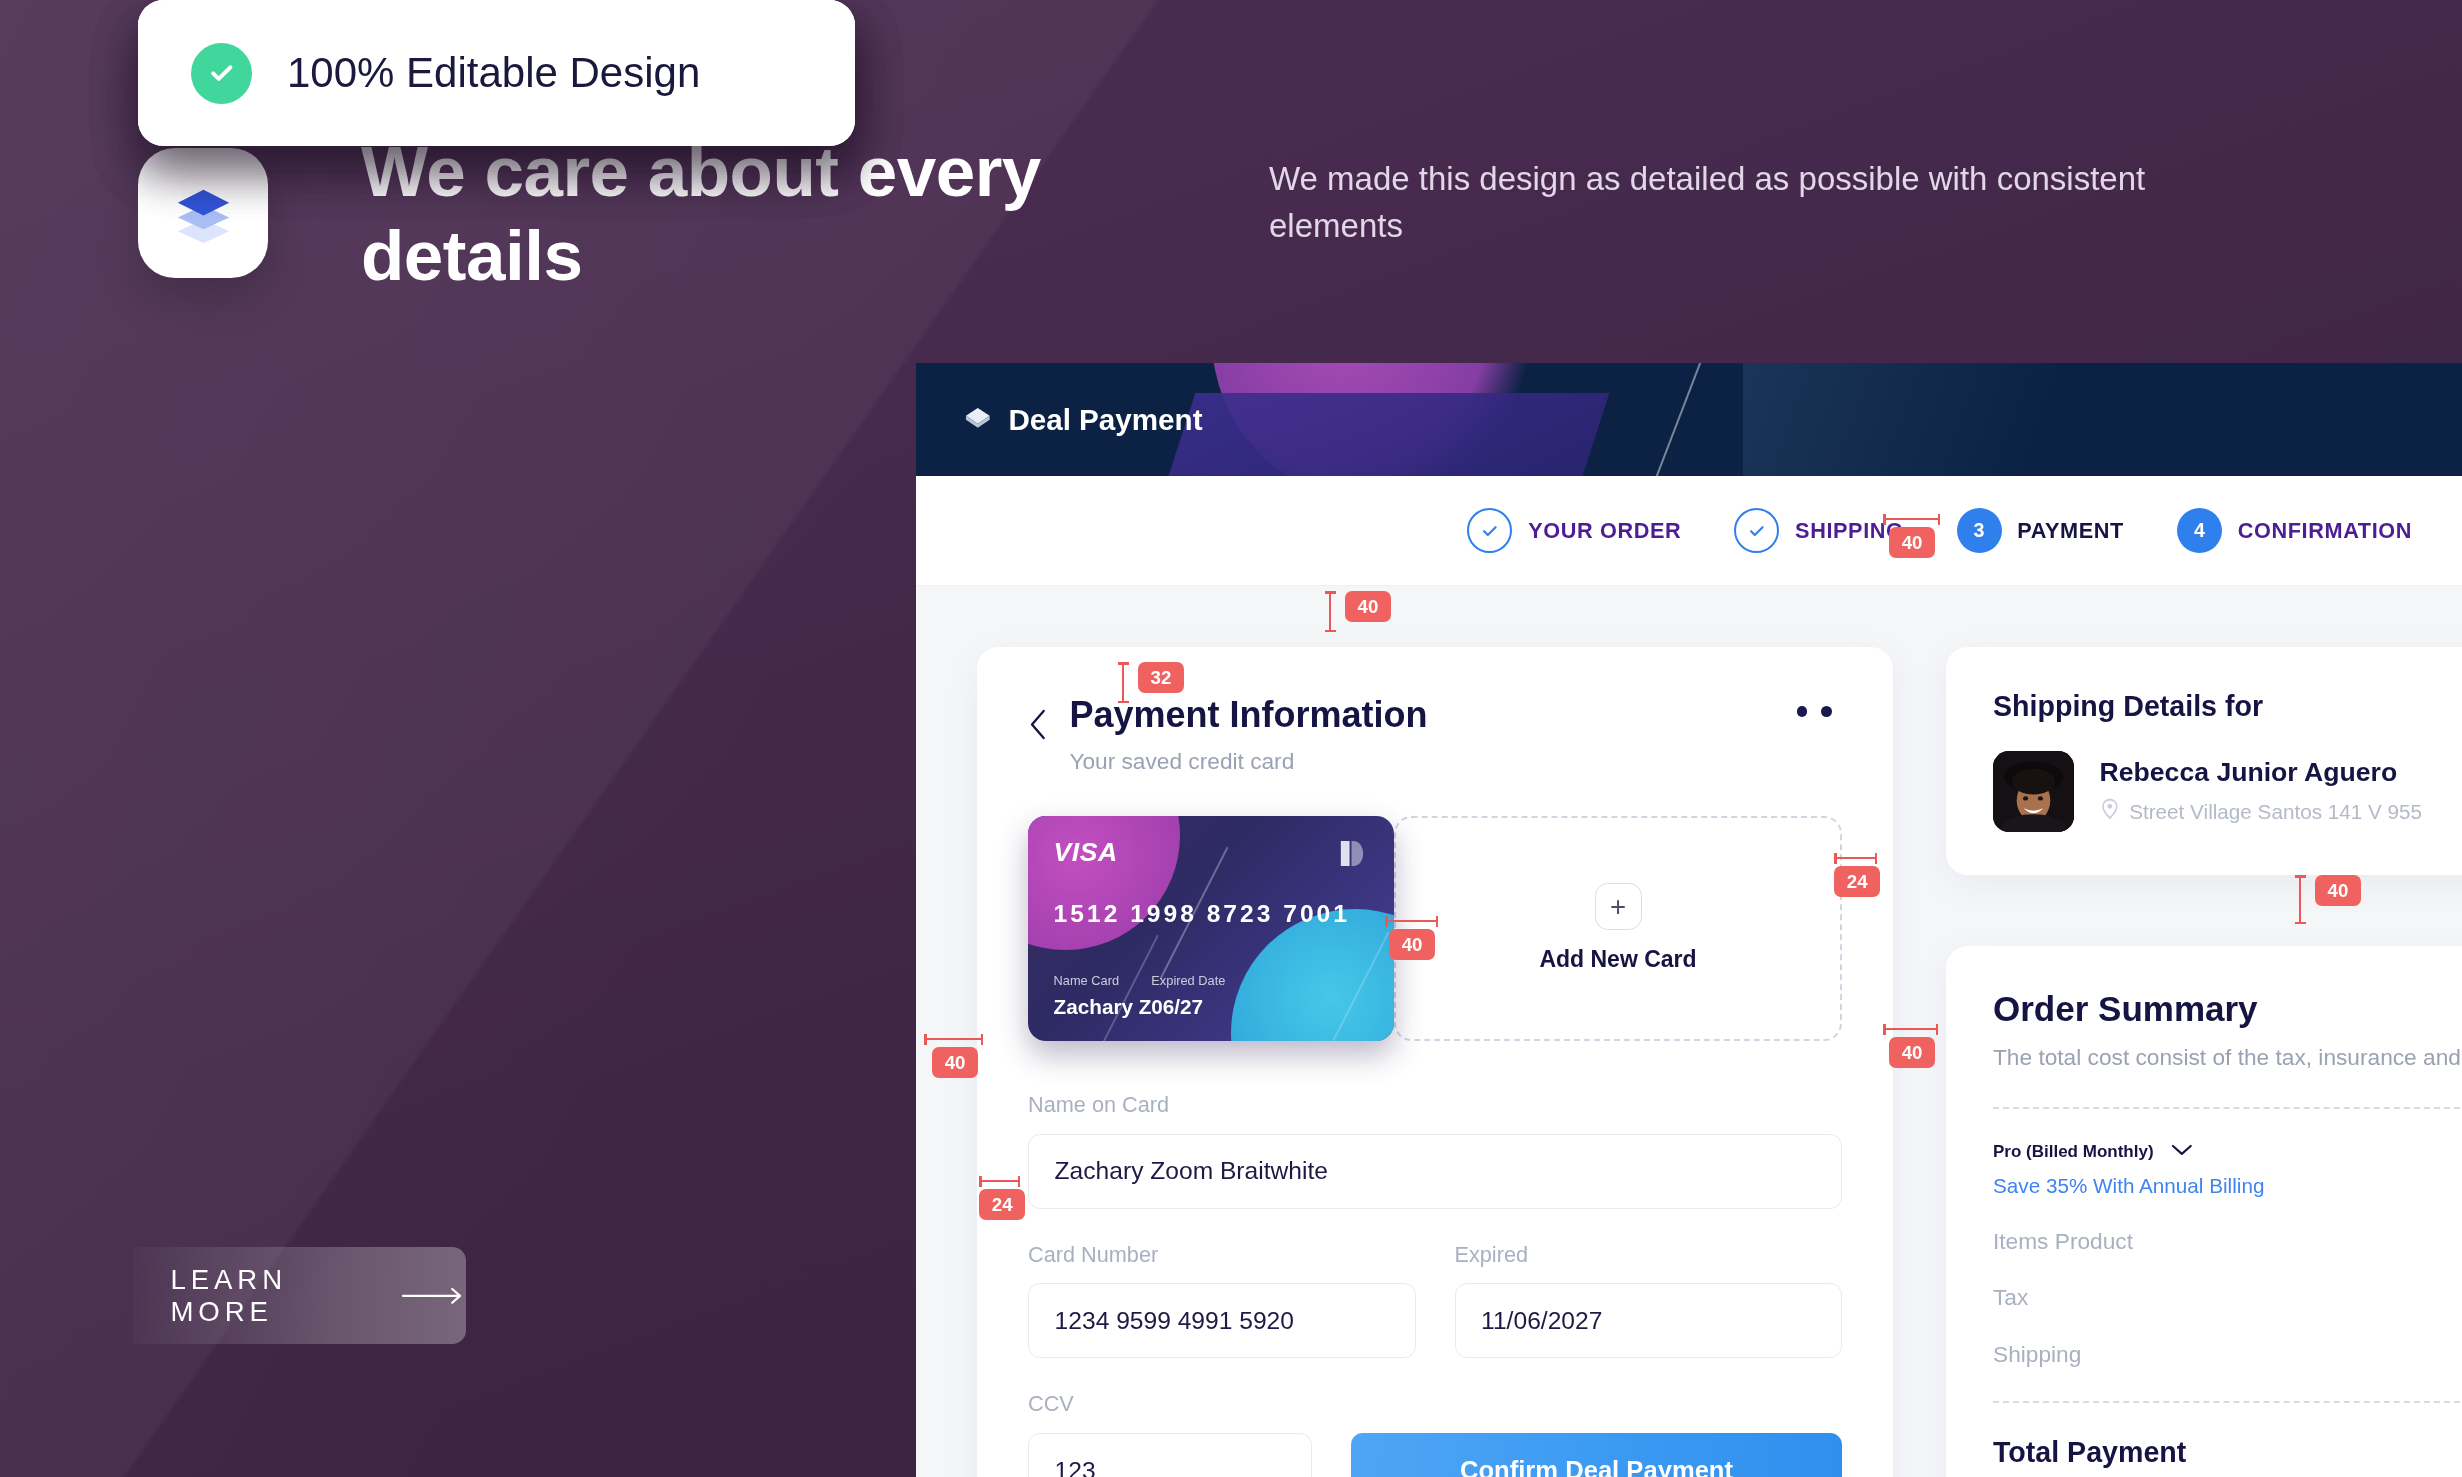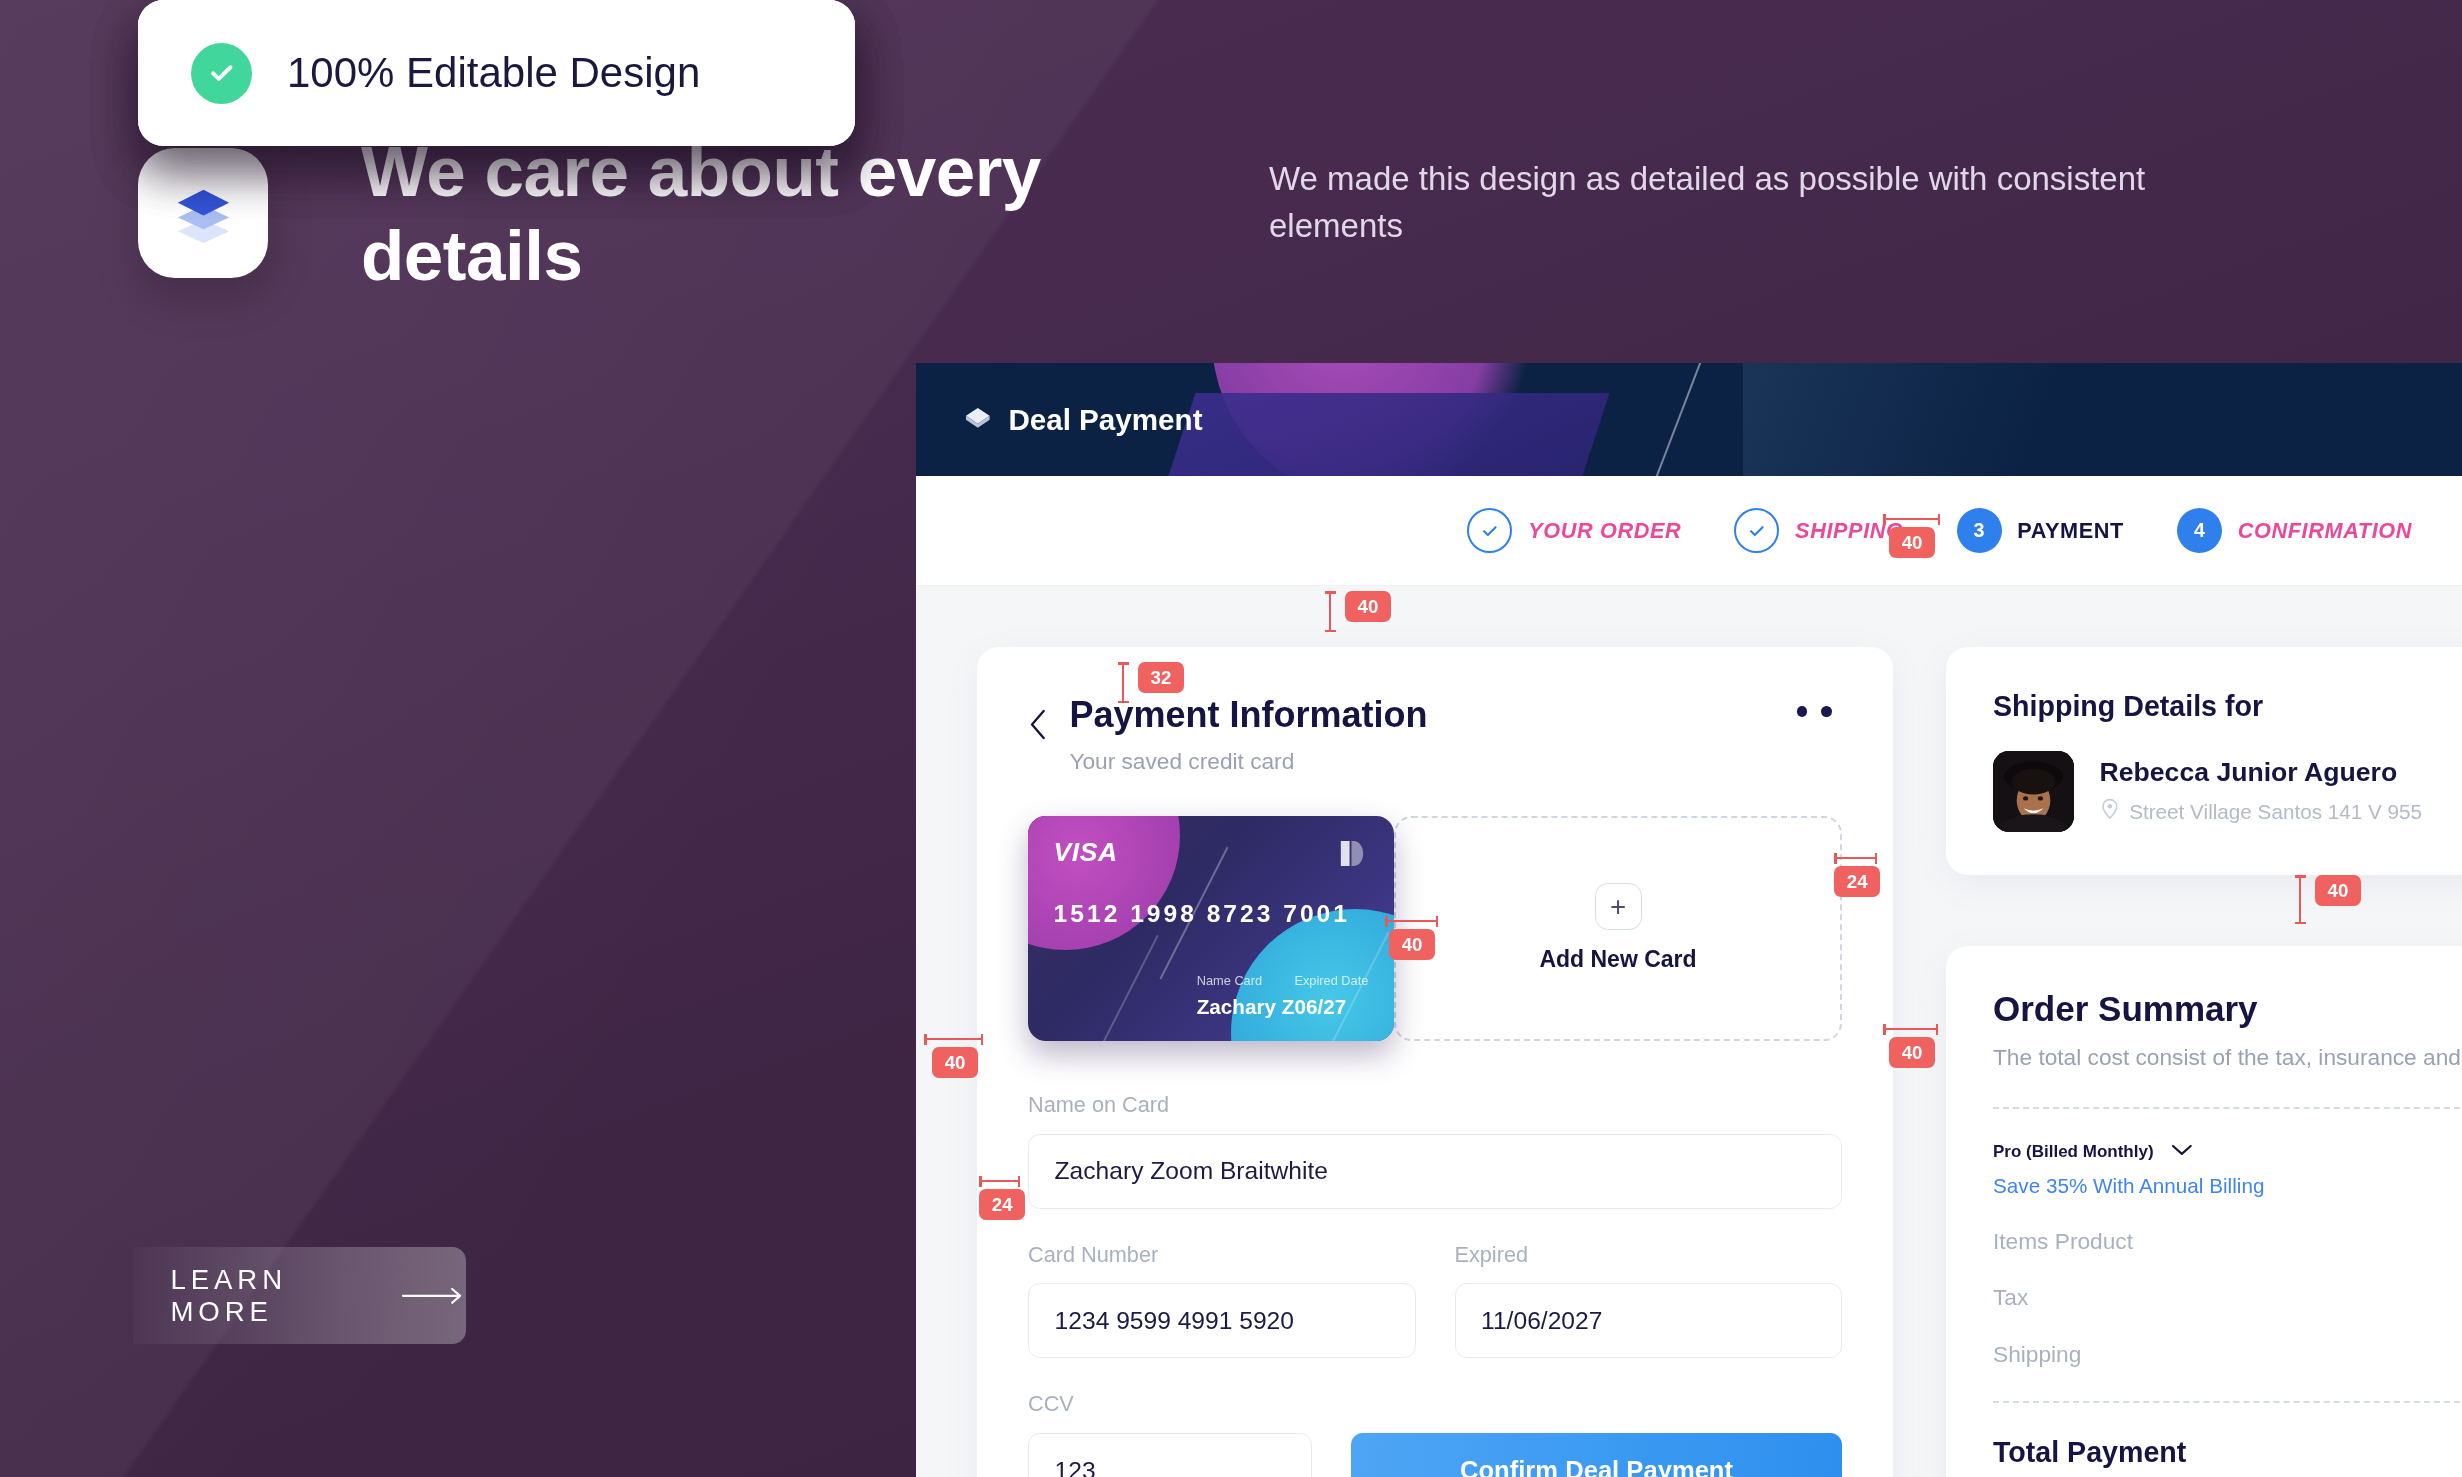--- a/index.html
+++ b/index.html
@@ -151,7 +151,7 @@
   .sc-done { border: 2.5px solid #2f80ed; color:#2f80ed; background:#fff; }
   .sc-fill { background:#2f80ed; color:#fff; }
   .step-label { font-size: 21.7px; letter-spacing: 0.6px; font-weight: 700; }
-  .sl-muted { color:#ec4899;font-style:italic; }
+  .sl-muted { color:#4c1d95; }
   .sl-active { color:#161443; }
 
   

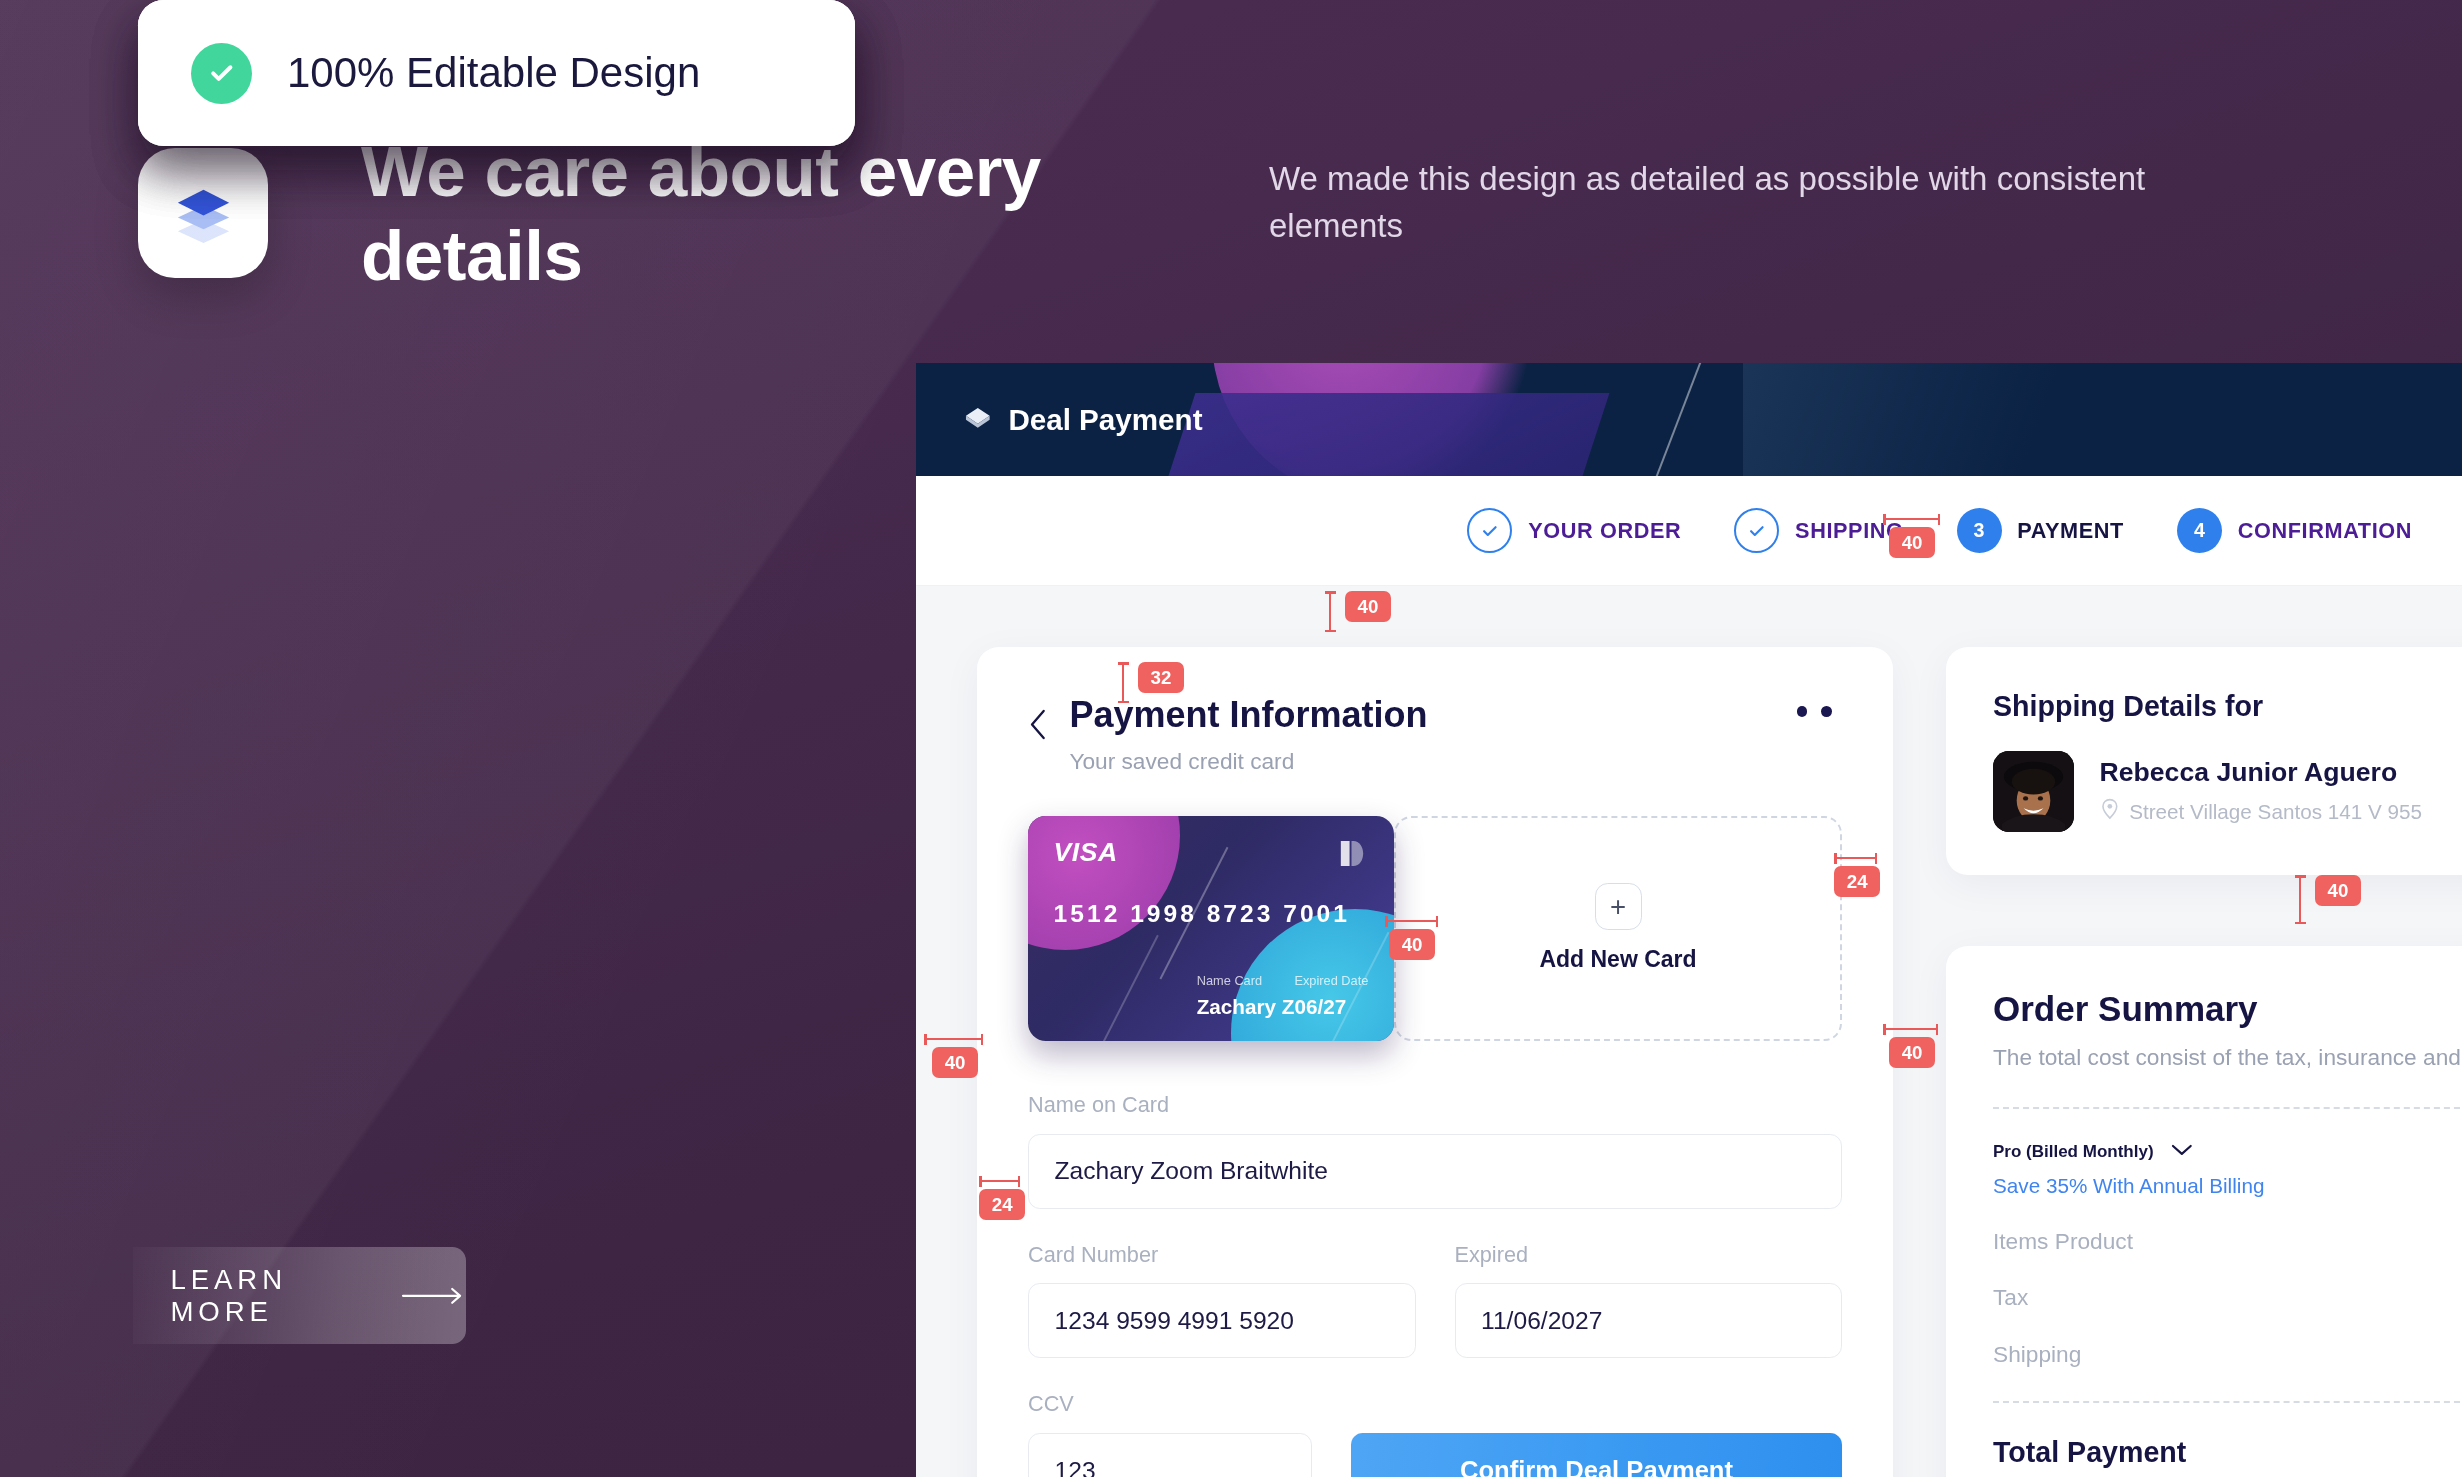--- a/index.html
+++ b/index.html
@@ -197,7 +197,7 @@
   .cc-visa { color:#fff; font-size: 26.6px; font-weight: 800; font-style: italic; letter-spacing: 0.5px; }
   .cc-chip { width: 33px; height: 33px; }
   .cc-number { margin-top: 29.6px; color:#fff; font-size: 24.6px; font-weight: 700; letter-spacing: 3px; white-space: nowrap; }
-  .cc-bottom { margin-top: auto; display:flex; justify-content:flex-end; align-items:flex-end; }
+  .cc-bottom { margin-top: auto; display:flex; justify-content:flex-start; align-items:flex-end; }
   .cc-cap { color: rgba(255,255,255,.75); font-size: 12.8px; margin-bottom: 6.9px; }
   .cc-val { color:#fff; font-size: 20.7px; font-weight: 700; }
 

